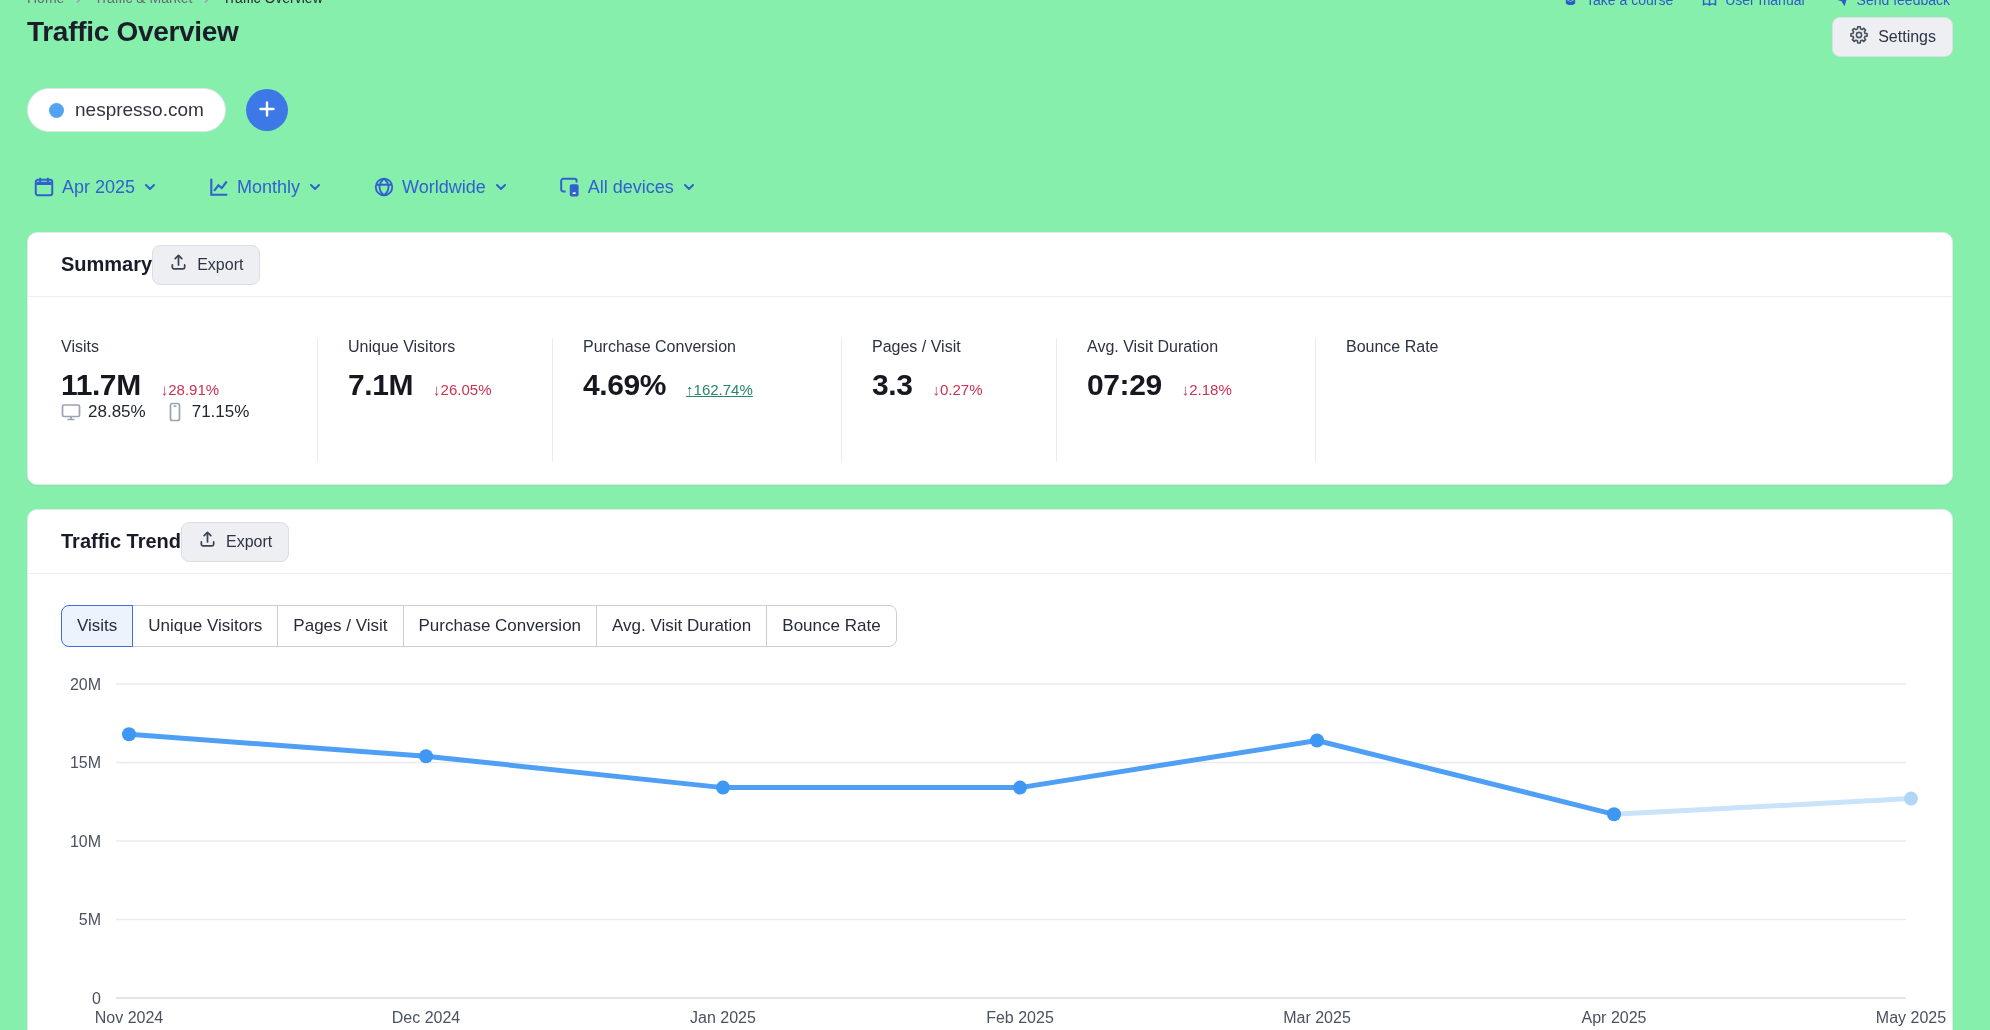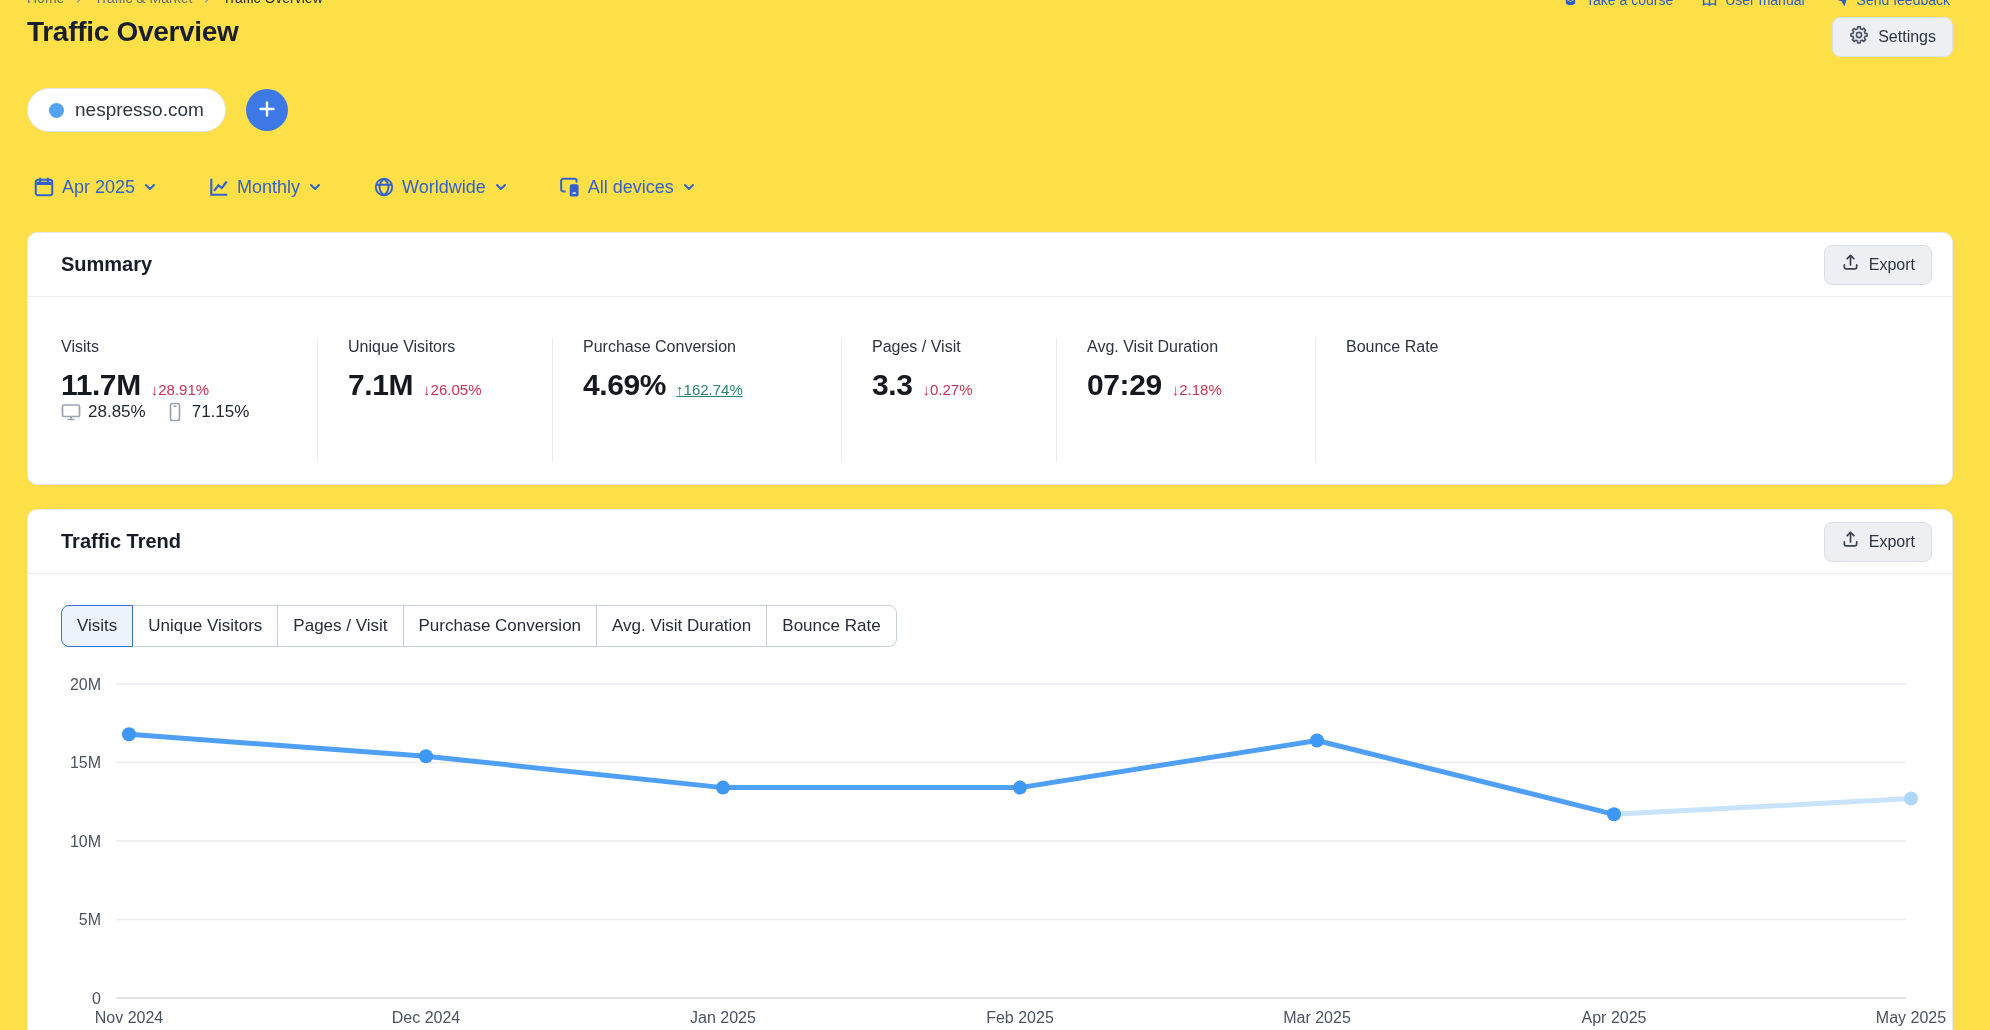--- a/index.html
+++ b/index.html
@@ -6,7 +6,7 @@
   body { font-family: "Liberation Sans", sans-serif; }
   .page {
     position: relative; width: 1990px; height: 1030px;
-    background: #fde047; overflow: hidden;
+    background: #86efac; overflow: hidden;
   }
   
   .breadcrumb { position: absolute; left: 27px; top: -10px; display: flex; align-items: center; gap: 9px; font-size: 14px; }

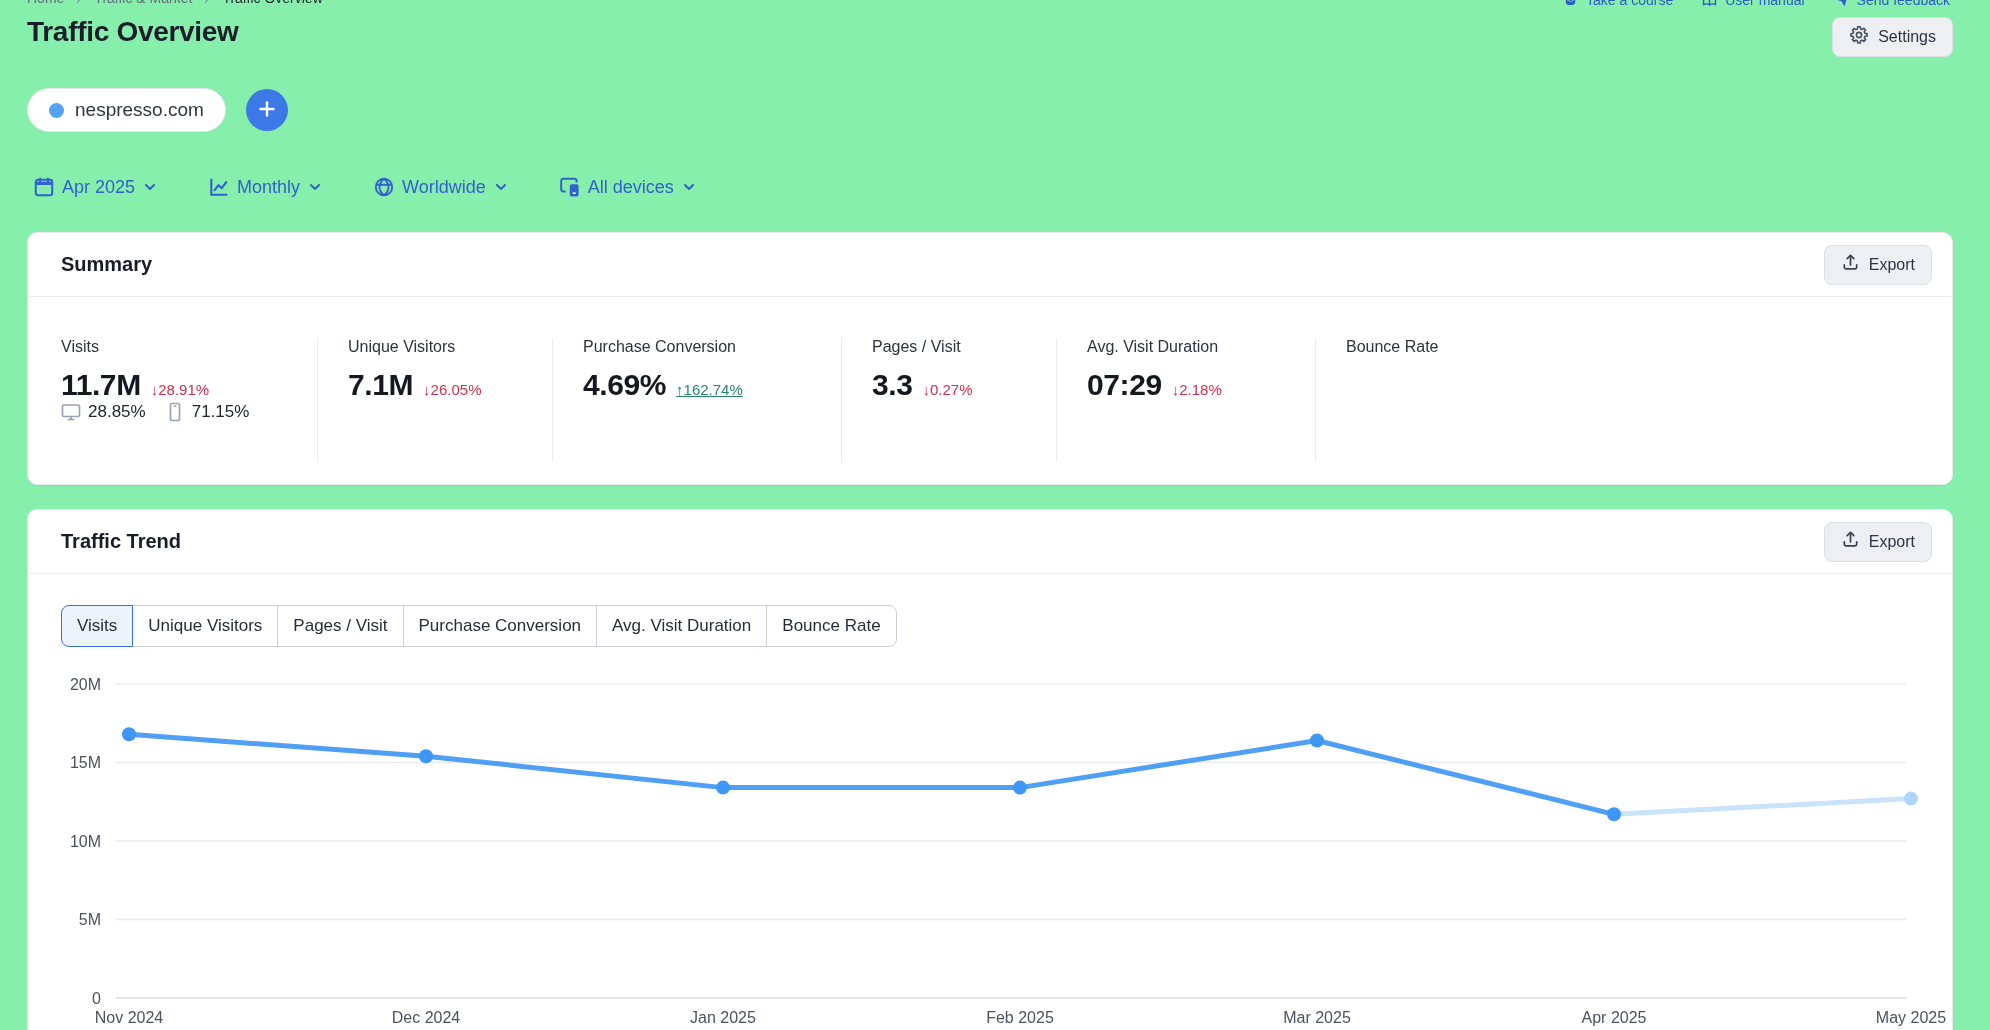--- a/index.html
+++ b/index.html
@@ -43,7 +43,7 @@
   .card { position: absolute; background: #fff; border: 1px solid #e7e9ef; border-radius: 10px; box-shadow: 0 1px 2px rgba(27,31,59,.05); }
   #summary-card { left: 27px; top: 232px; width: 1926px; height: 253px; }
   #trend-card   { left: 27px; top: 509px; width: 1926px; height: 560px; }
-  .card-header { display: flex; align-items: center; justify-content: space-between; height: 64px; padding: 0 20px 0 33px; border-bottom: 1px solid #eceef3; }
+  .card-header { display: flex; align-items: center; height: 64px; padding: 0 20px 0 33px; border-bottom: 1px solid #eceef3; }
   .card-title { font-size: 20px; font-weight: bold; color: #181c28; }
   
   .metrics { display: flex; padding: 41px 33px 0; }

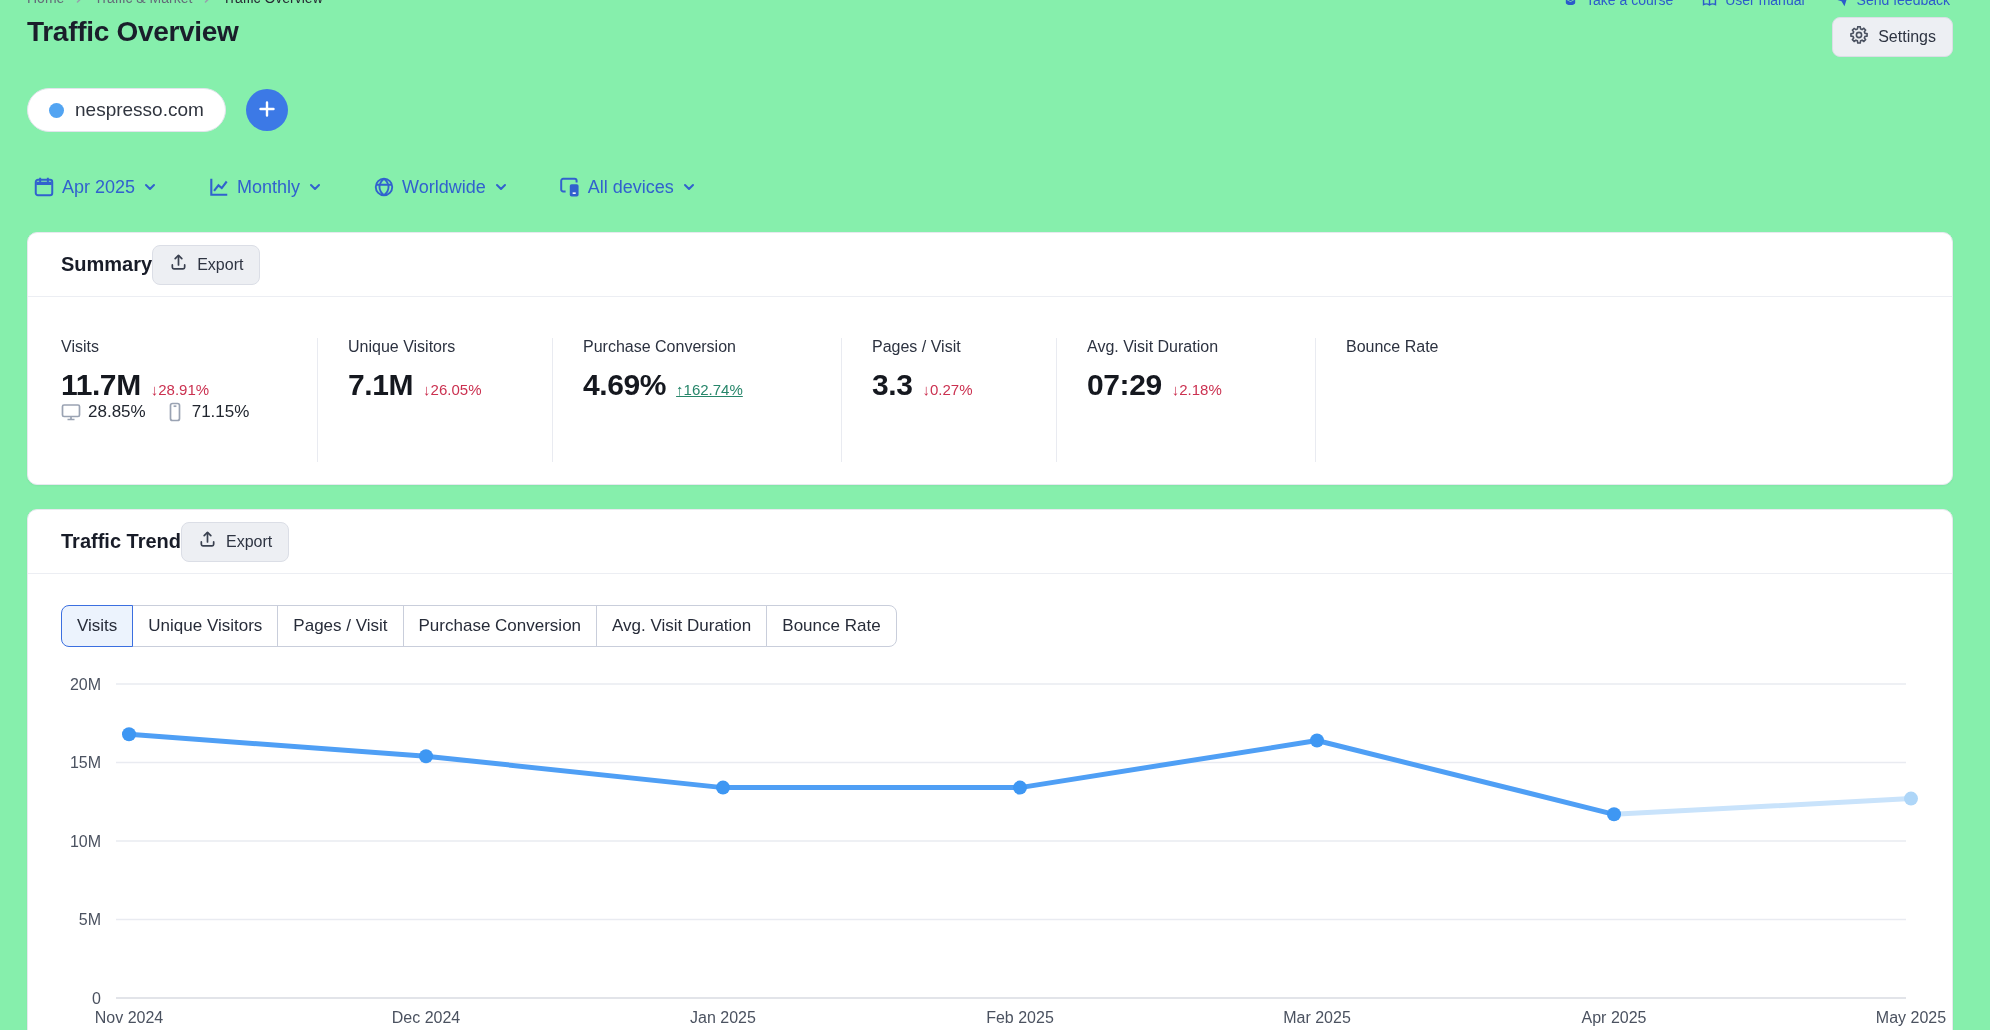--- a/index.html
+++ b/index.html
@@ -55,7 +55,7 @@
   .metric:nth-child(5) { width: 259px; }
   .metric:nth-child(6) { flex: 1; }
   .metric-label { font-size: 16px; color: #2c3240; }
-  .metric-value-row { display: flex; align-items: baseline; gap: 10px; margin-top: 12px; }
+  .metric-value-row { display: flex; align-items: baseline; gap: 20px; margin-top: 12px; }
   .metric-value { font-size: 30px; font-weight: bold; color: #15181f; letter-spacing: -.4px; }
   .delta { font-size: 15px; }
   .delta.neg { color: #cb3150; }

